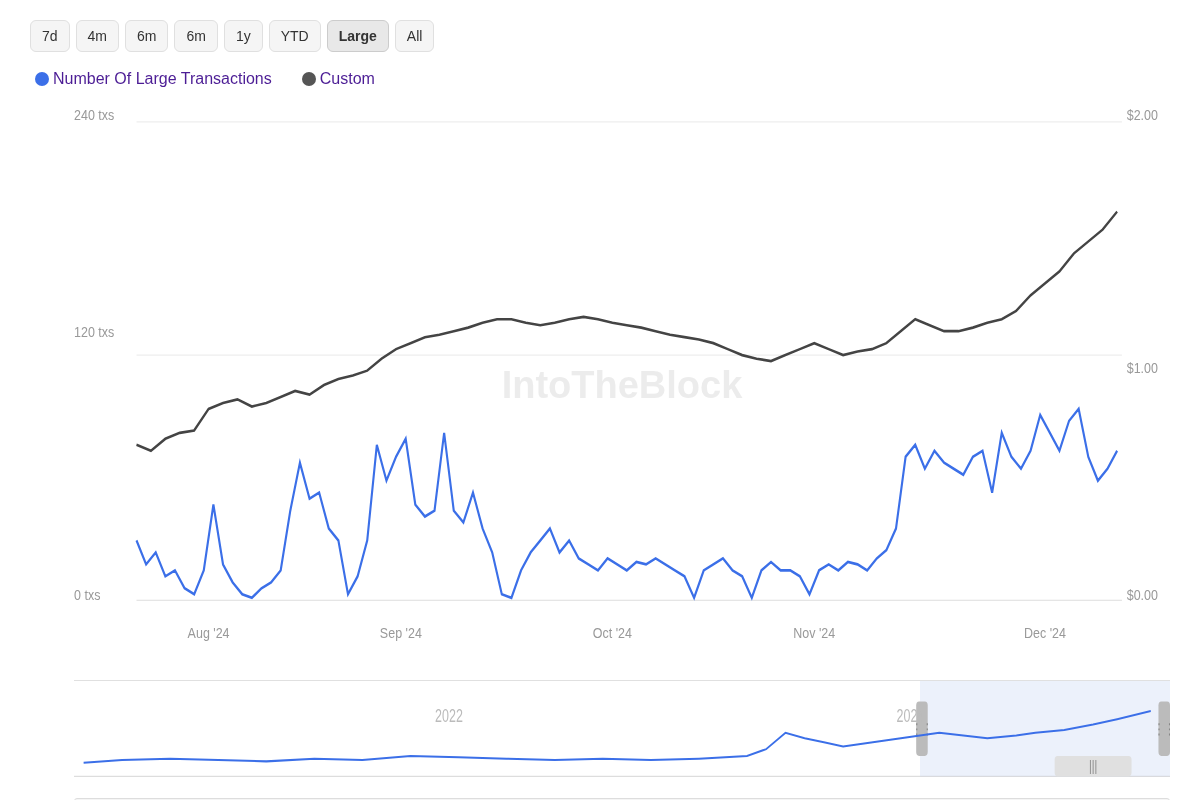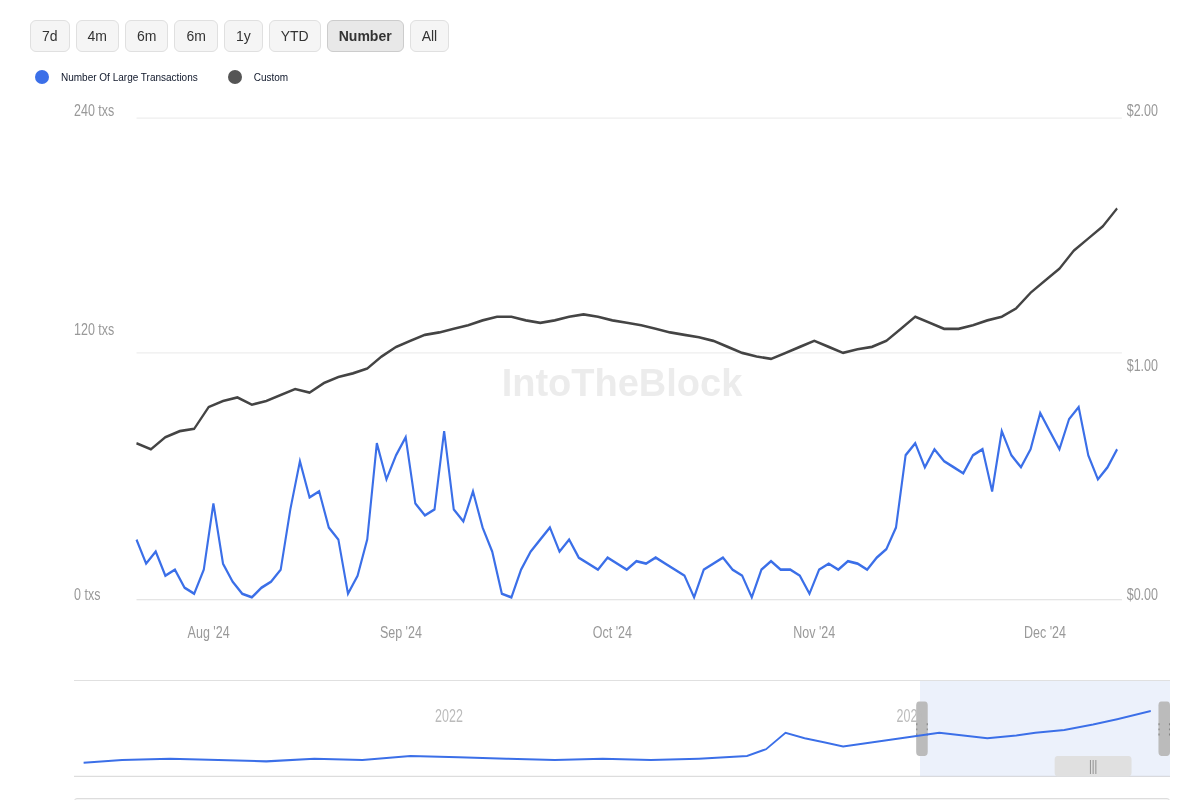--- a/index.html
+++ b/index.html
@@ -129,7 +129,7 @@
       <button class="time-btn">6m</button>
       <button class="time-btn">1y</button>
       <button class="time-btn">YTD</button>
-      <button class="time-btn active">Number</button>
+      <button class="time-btn active">Large</button>
       <button class="time-btn">All</button>
     </div>
 

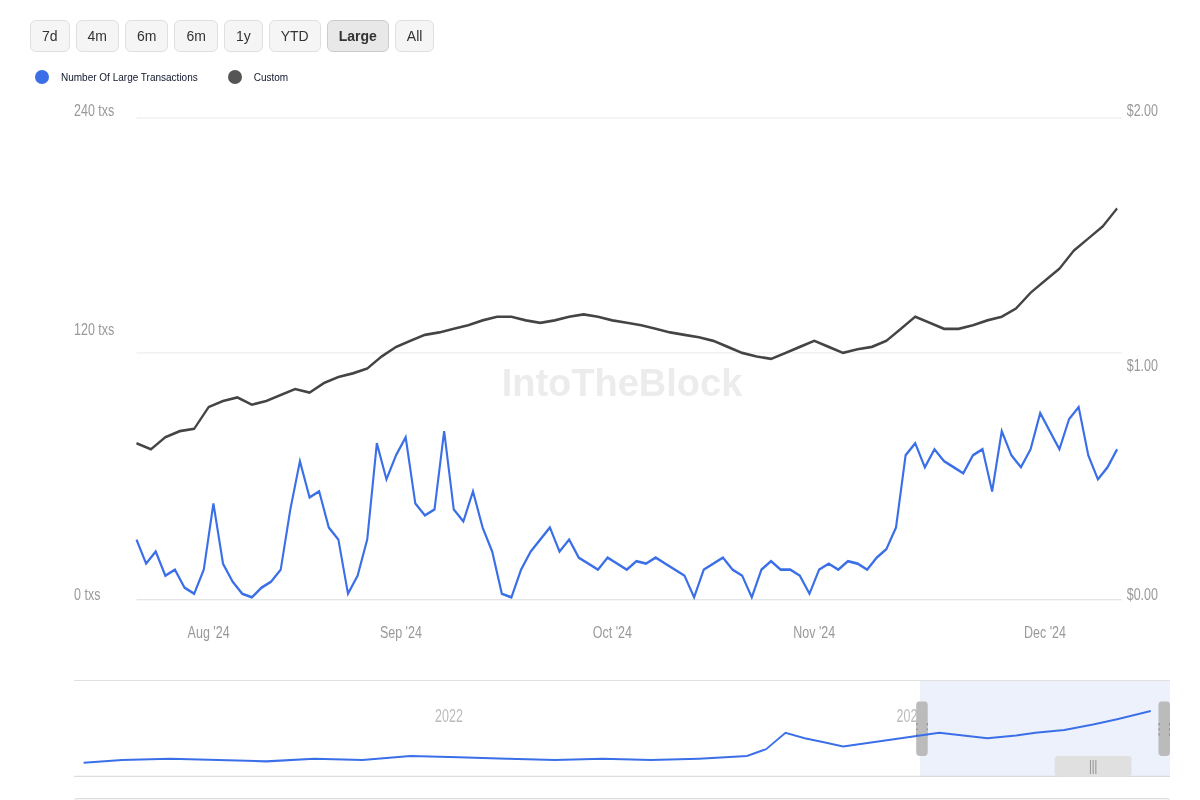--- a/index.html
+++ b/index.html
@@ -51,9 +51,9 @@
     .legend-item {
       display: flex;
       align-items: center;
-      gap: 12px;
-      font-size: 10px;
-      color: #0f172a;
+      gap: 4px;
+      font-size: 16px;
+      color: #4c1d95;
       font-weight: 500;
     }
     .legend-dot {

